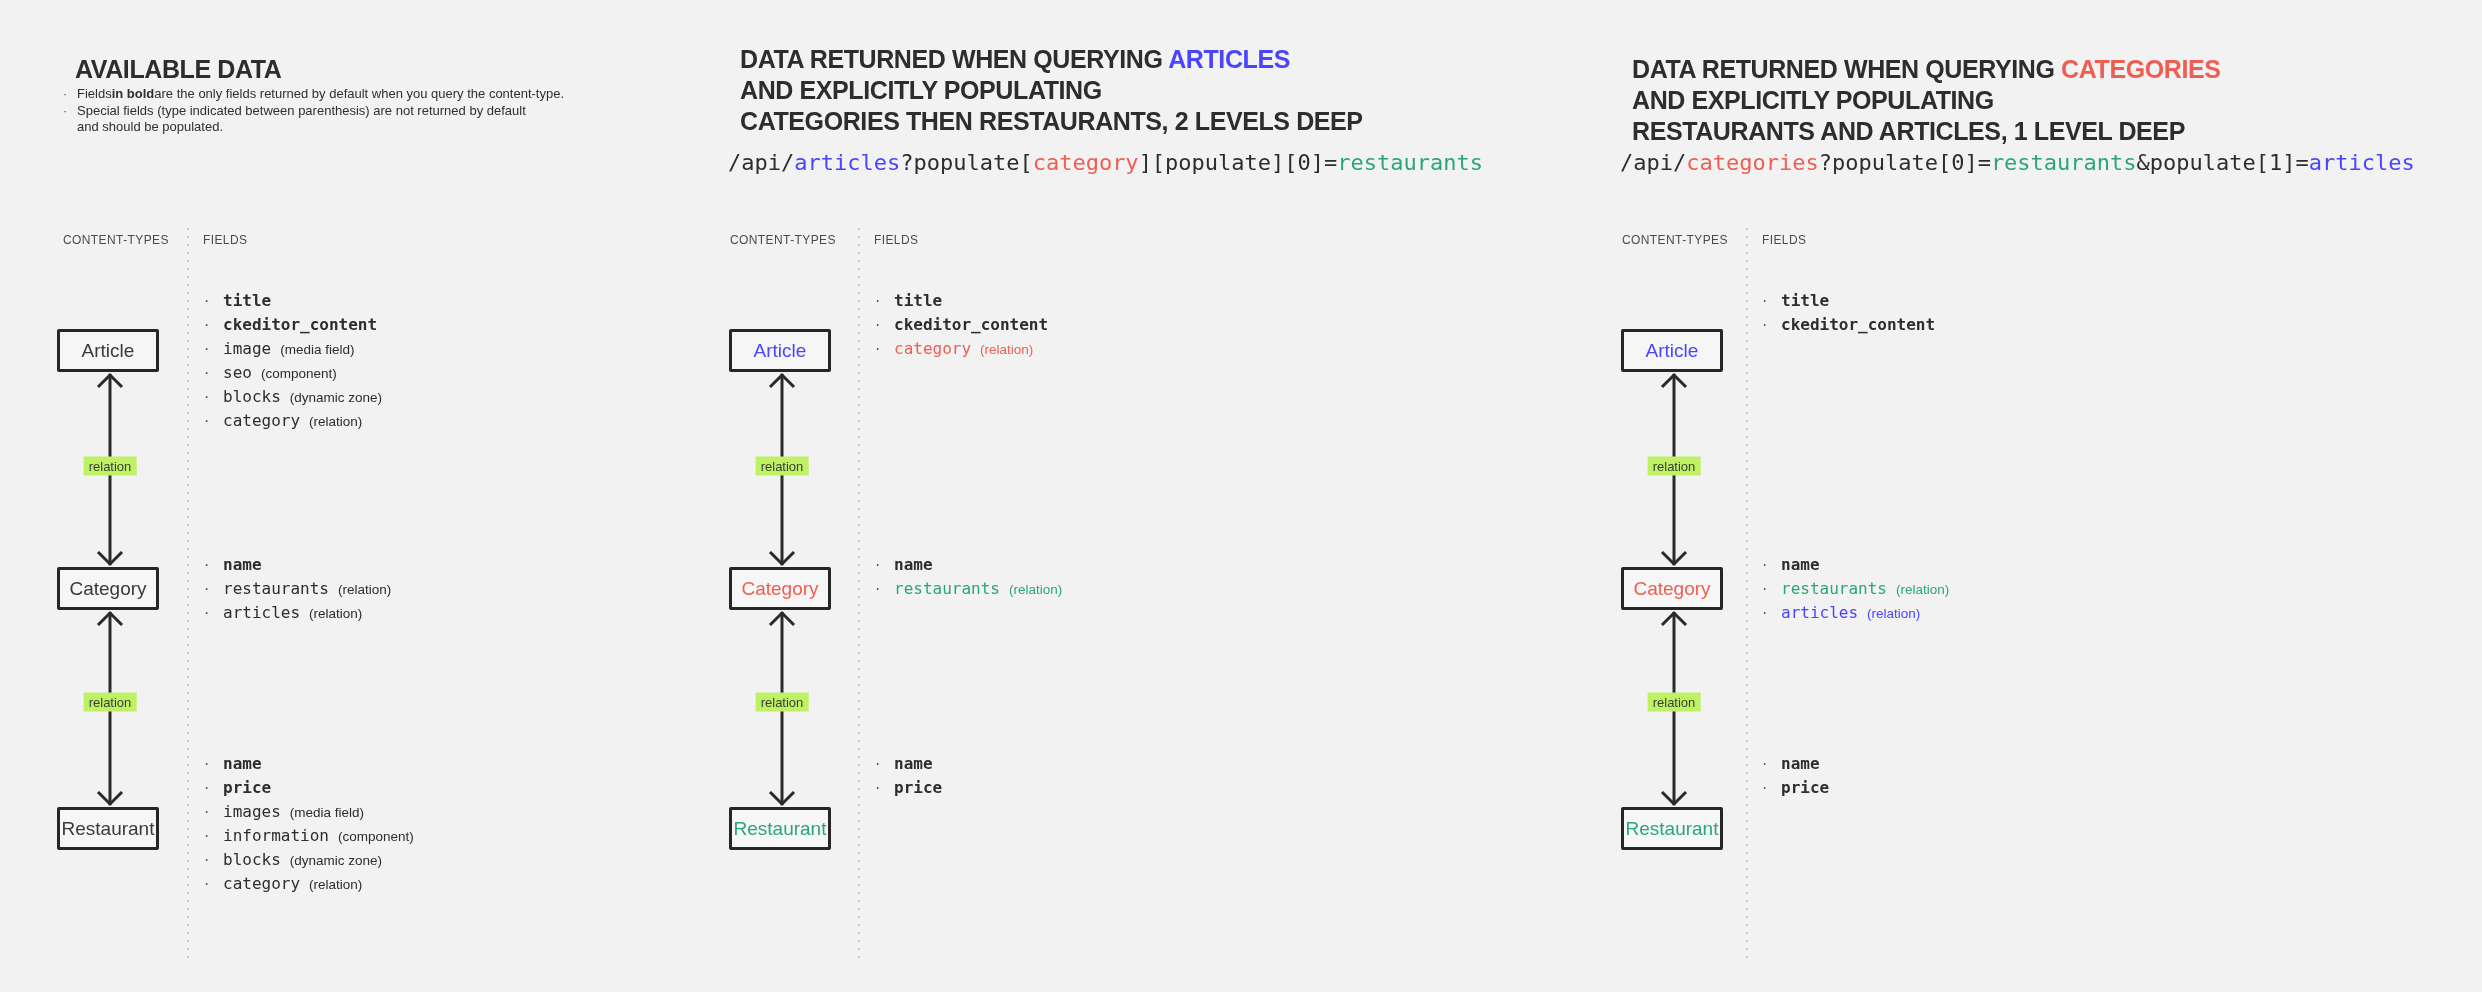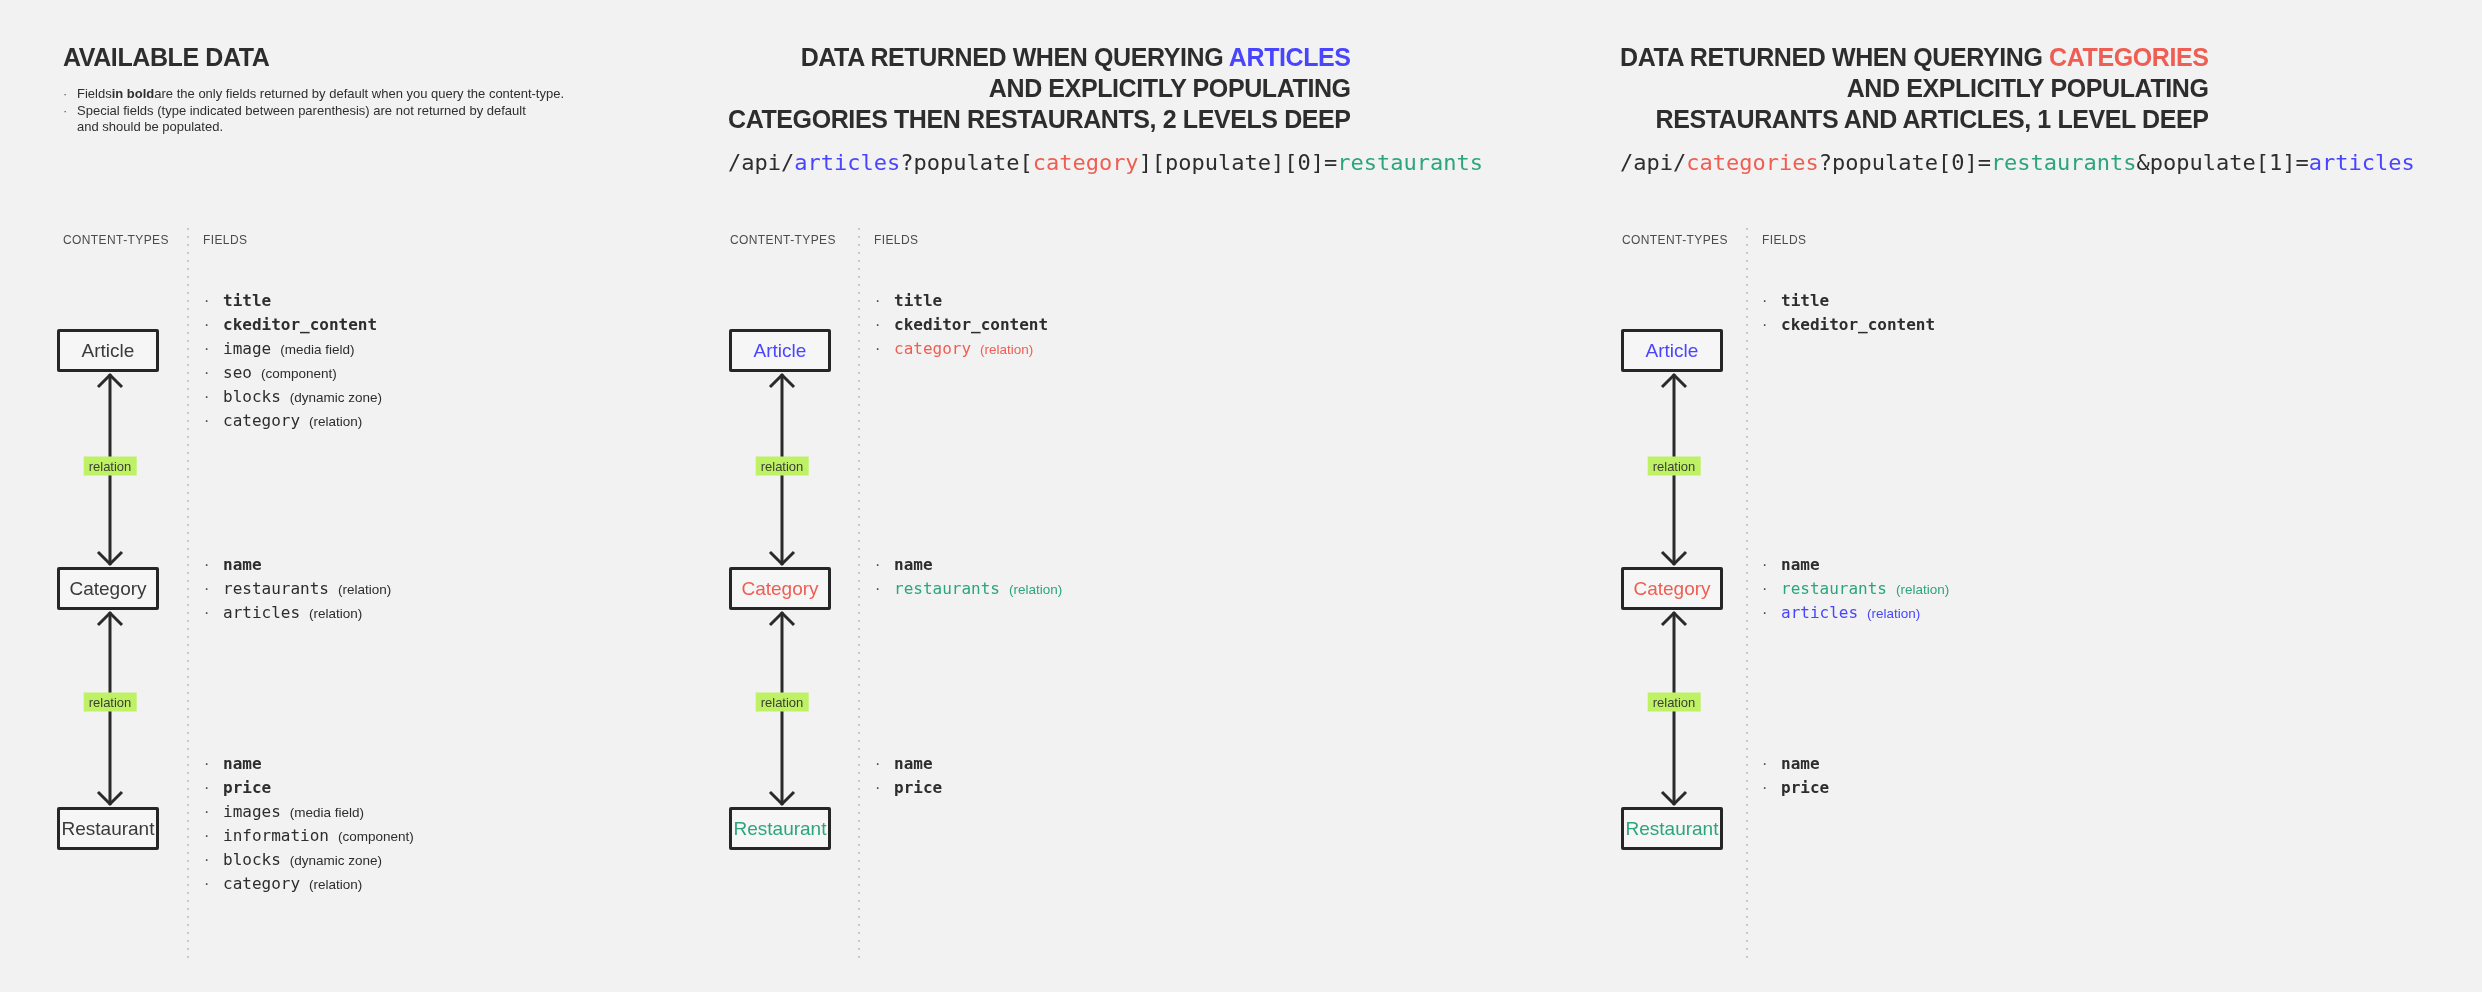--- a/index.html
+++ b/index.html
@@ -6,8 +6,8 @@
   #canvas{position:relative;width:2482px;height:992px;background:#f2f2f2;overflow:hidden;
           font-family:"Liberation Sans",sans-serif;}
   .col{position:absolute;left:0;top:0;}
-  .col-title{position:absolute;margin:0;font-size:25px;font-weight:bold;line-height:31px;
-             letter-spacing:-0.4px;color:#1f1f1f;white-space:nowrap;text-align:right;}
+  .col-title{position:absolute;margin:12px;font-size:25px;font-weight:bold;line-height:31px;
+             letter-spacing:-0.4px;color:#1f1f1f;white-space:nowrap;}
   .col-title .tline{height:31px;}
   .api-url{position:absolute;font-family:"DejaVu Sans Mono",monospace;font-size:22px;
            line-height:28px;white-space:nowrap;}

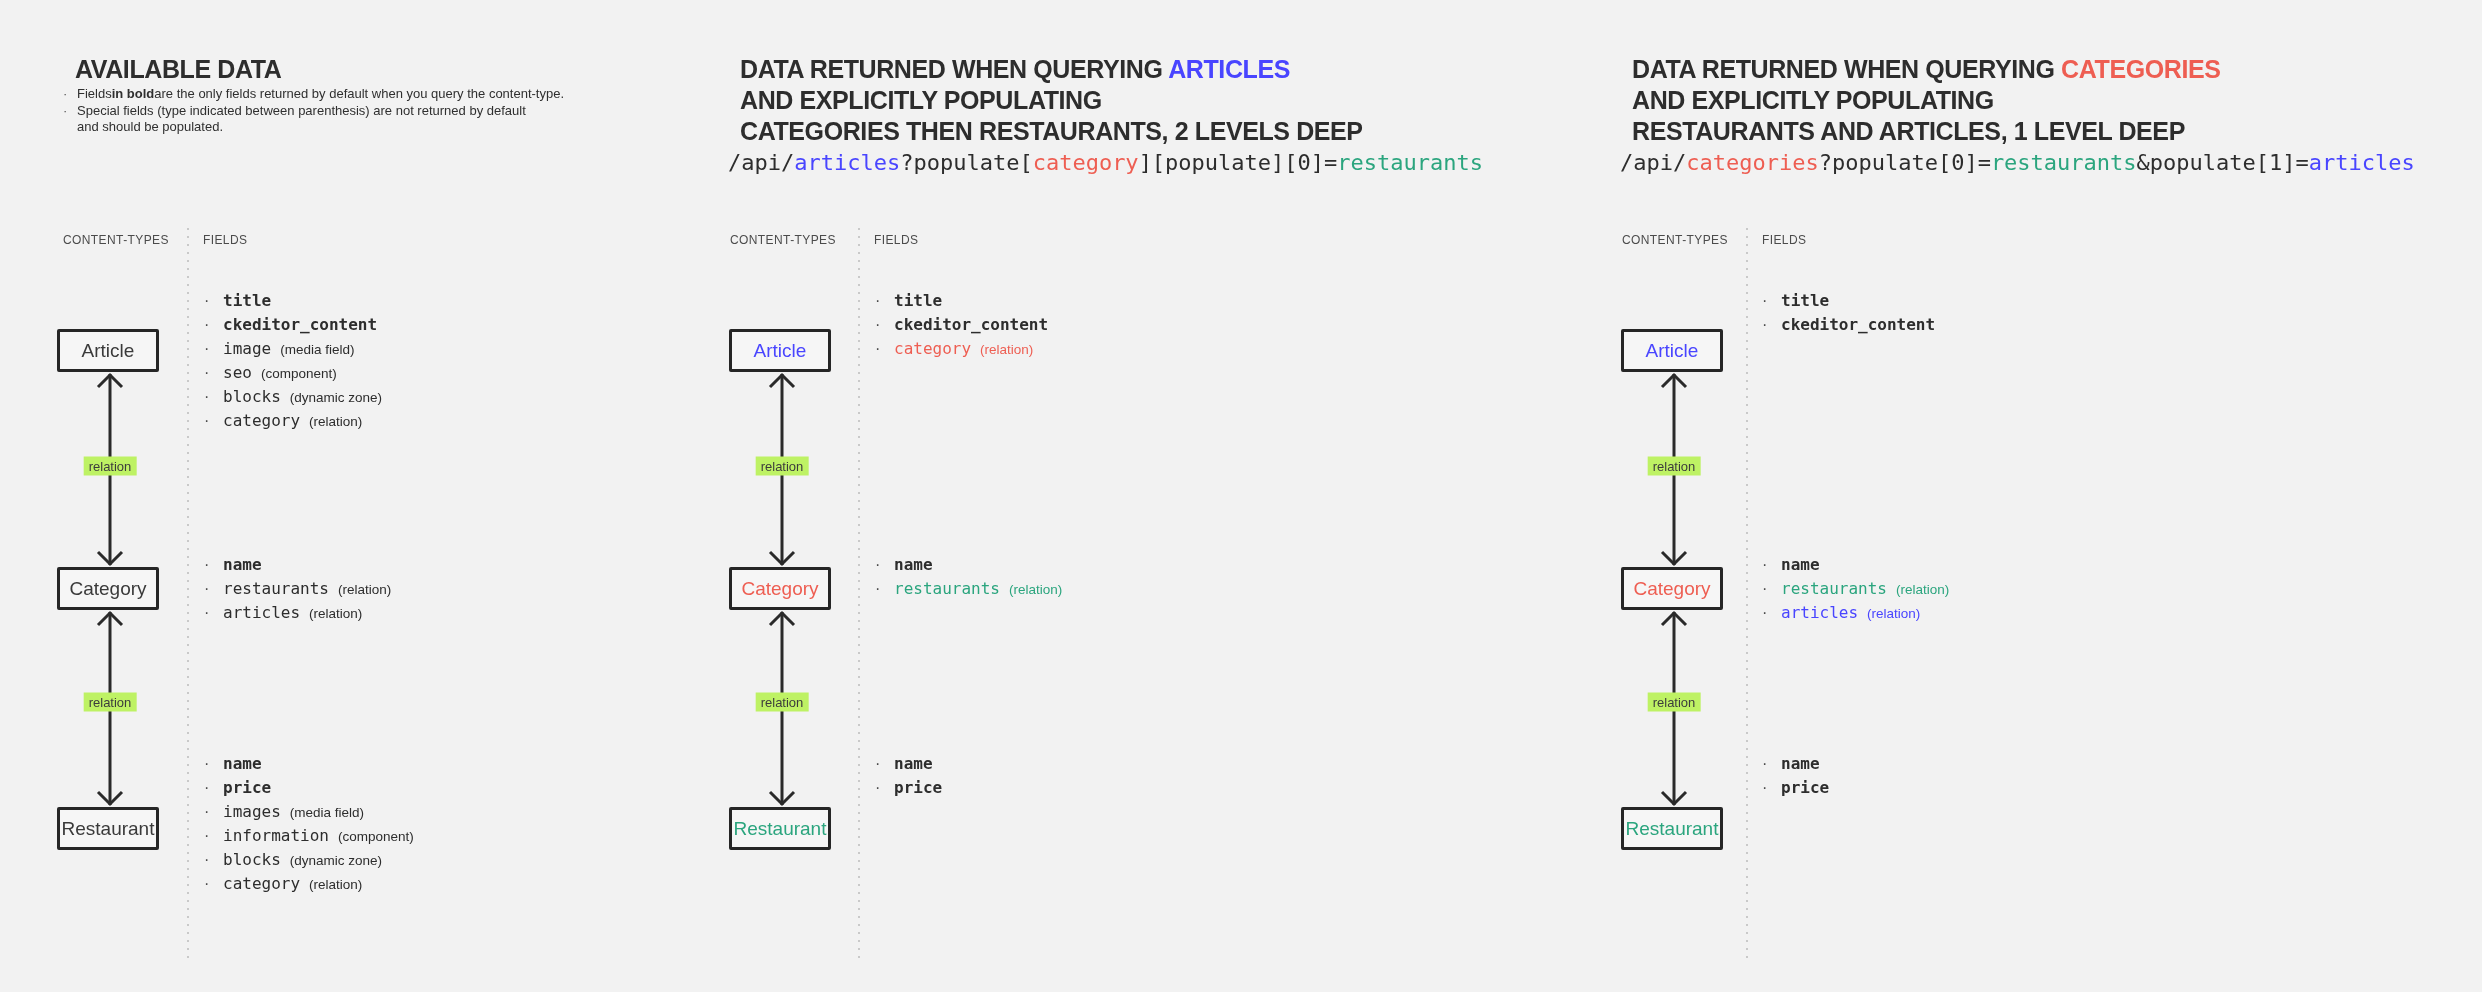--- a/index.html
+++ b/index.html
@@ -166,7 +166,7 @@
   </section>
 
   <section class="col" id="col-1">
-    <h1 class="col-title" style="left: 728px; top: 42px;">
+    <h1 class="col-title" style="left: 728px; top: 32px;">
         <div class="tline"><span class="c-dark">DATA RETURNED WHEN QUERYING </span><span class="c-blue">ARTICLES</span></div>
         <div class="tline"><span class="c-dark">AND EXPLICITLY POPULATING</span></div>
         <div class="tline"><span class="c-dark">CATEGORIES THEN RESTAURANTS, 2 LEVELS DEEP</span></div>

